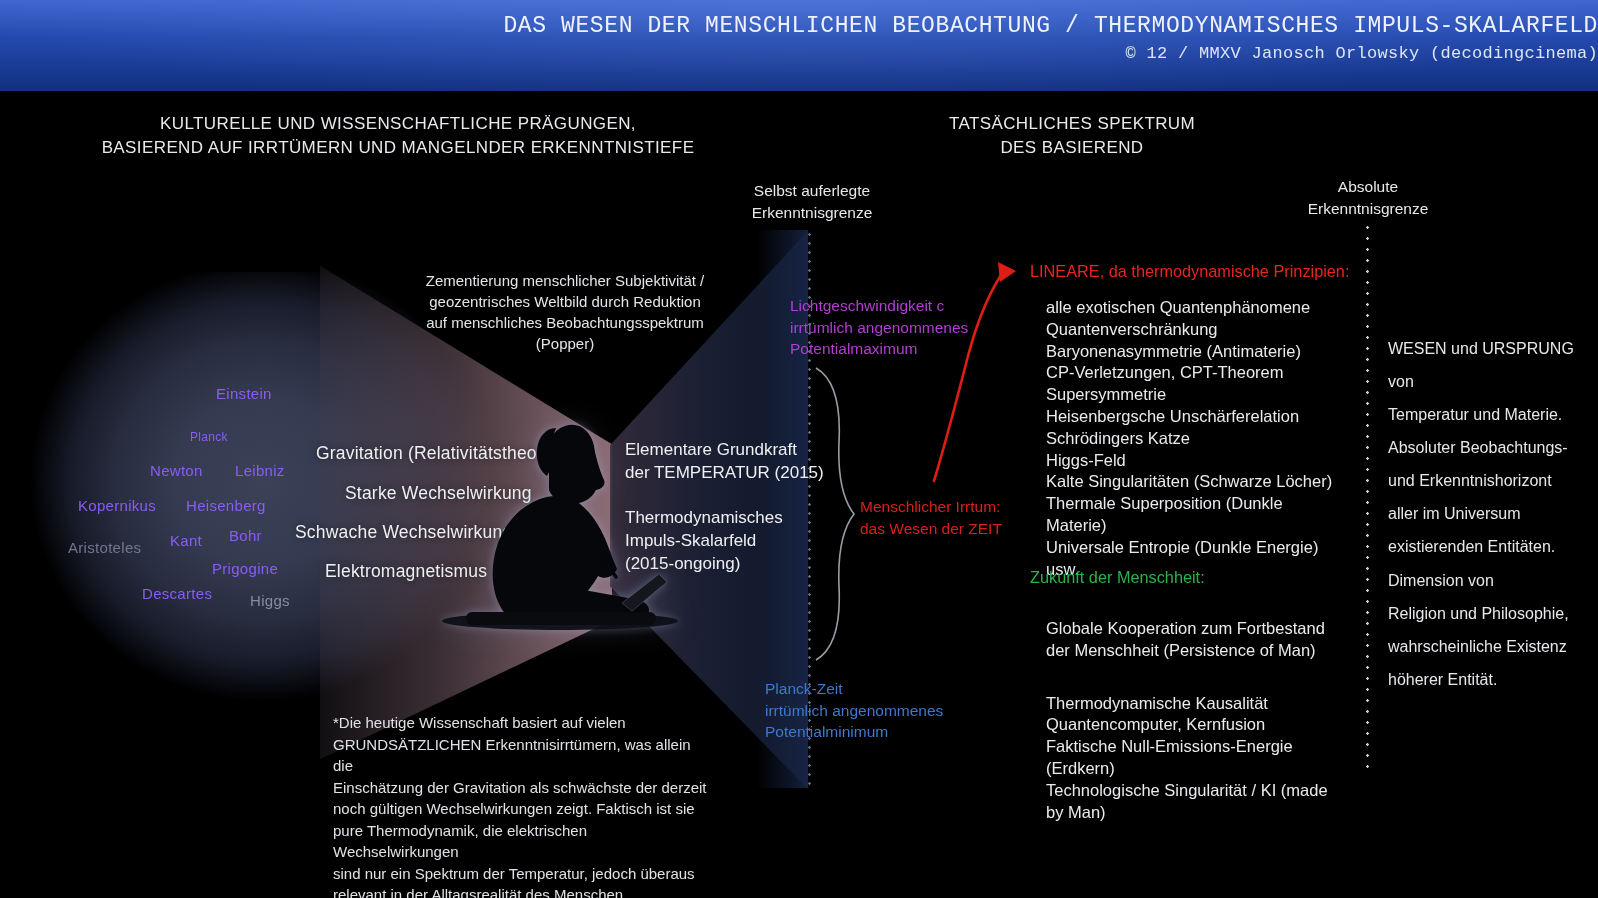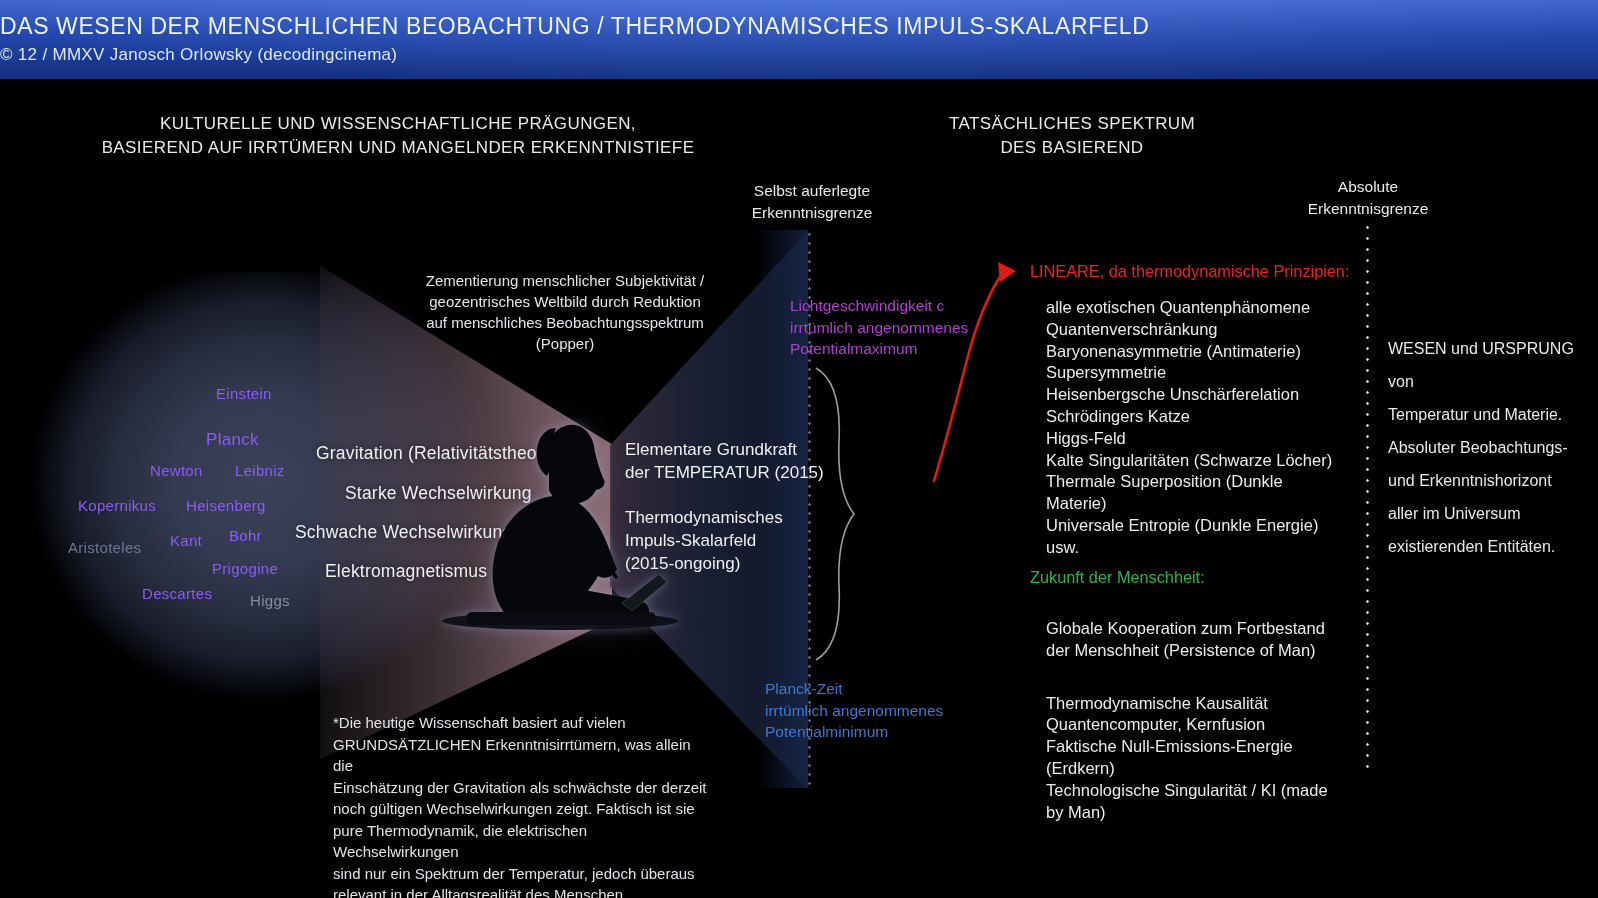--- a/index.html
+++ b/index.html
@@ -13,11 +13,12 @@
 
   
   #header{
-    left:0;top:0;width:1598px;height:79px;
+    left:0;top:0;width:1598px;height:91px;
     background:
       radial-gradient(85% 190% at 50% 0%, rgba(110,150,240,.28), rgba(0,0,0,0) 62%),
       linear-gradient(180deg,#4066cf 0%,#2449ae 42%,#12307f 100%);
-    text-align:left;
+    text-align:right;
+    font-family:Liberation Mono, monospace;
   }
   #header .title{margin-top:13px;font-size:23px;font-weight:500;letter-spacing:.6px;color:#eef2fa;}
   #header .subtitle{margin-top:5px;font-size:17px;font-weight:400;letter-spacing:.3px;color:#dde5f6;}

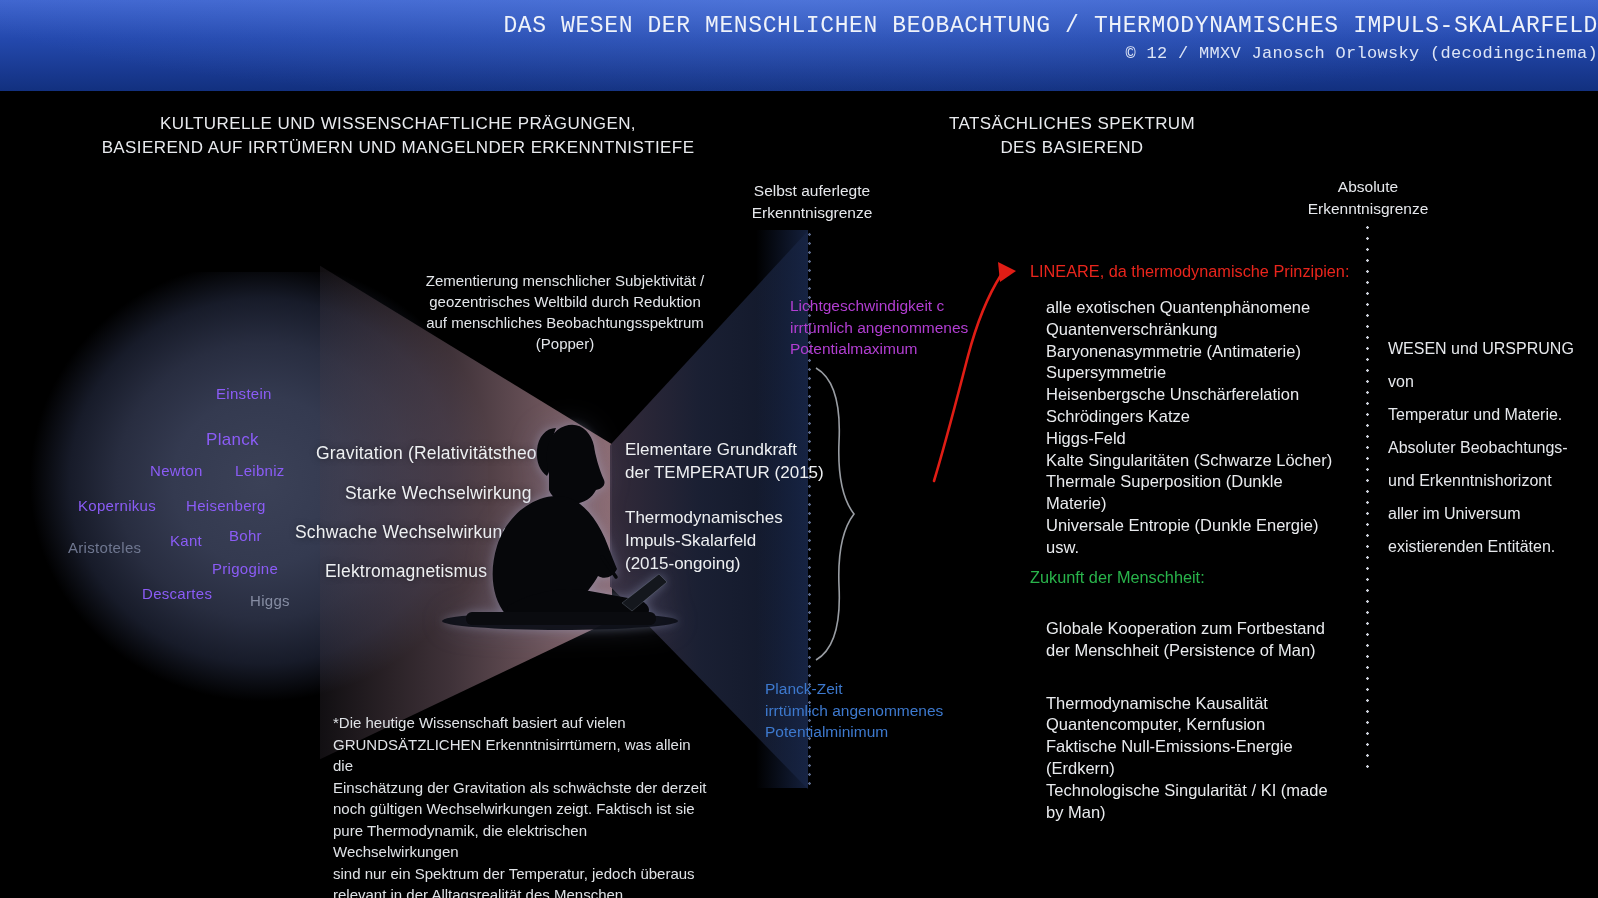--- a/index.html
+++ b/index.html
@@ -173,6 +173,7 @@
       <li>alle exotischen Quantenphänomene</li>
       <li>Quantenverschränkung</li>
       <li>Baryonenasymmetrie (Antimaterie)</li>
+      <li>CP-Verletzungen, CPT-Theorem</li>
       <li>Supersymmetrie</li>
       <li>Heisenbergsche Unschärferelation</li>
       <li>Schrödingers Katze</li>

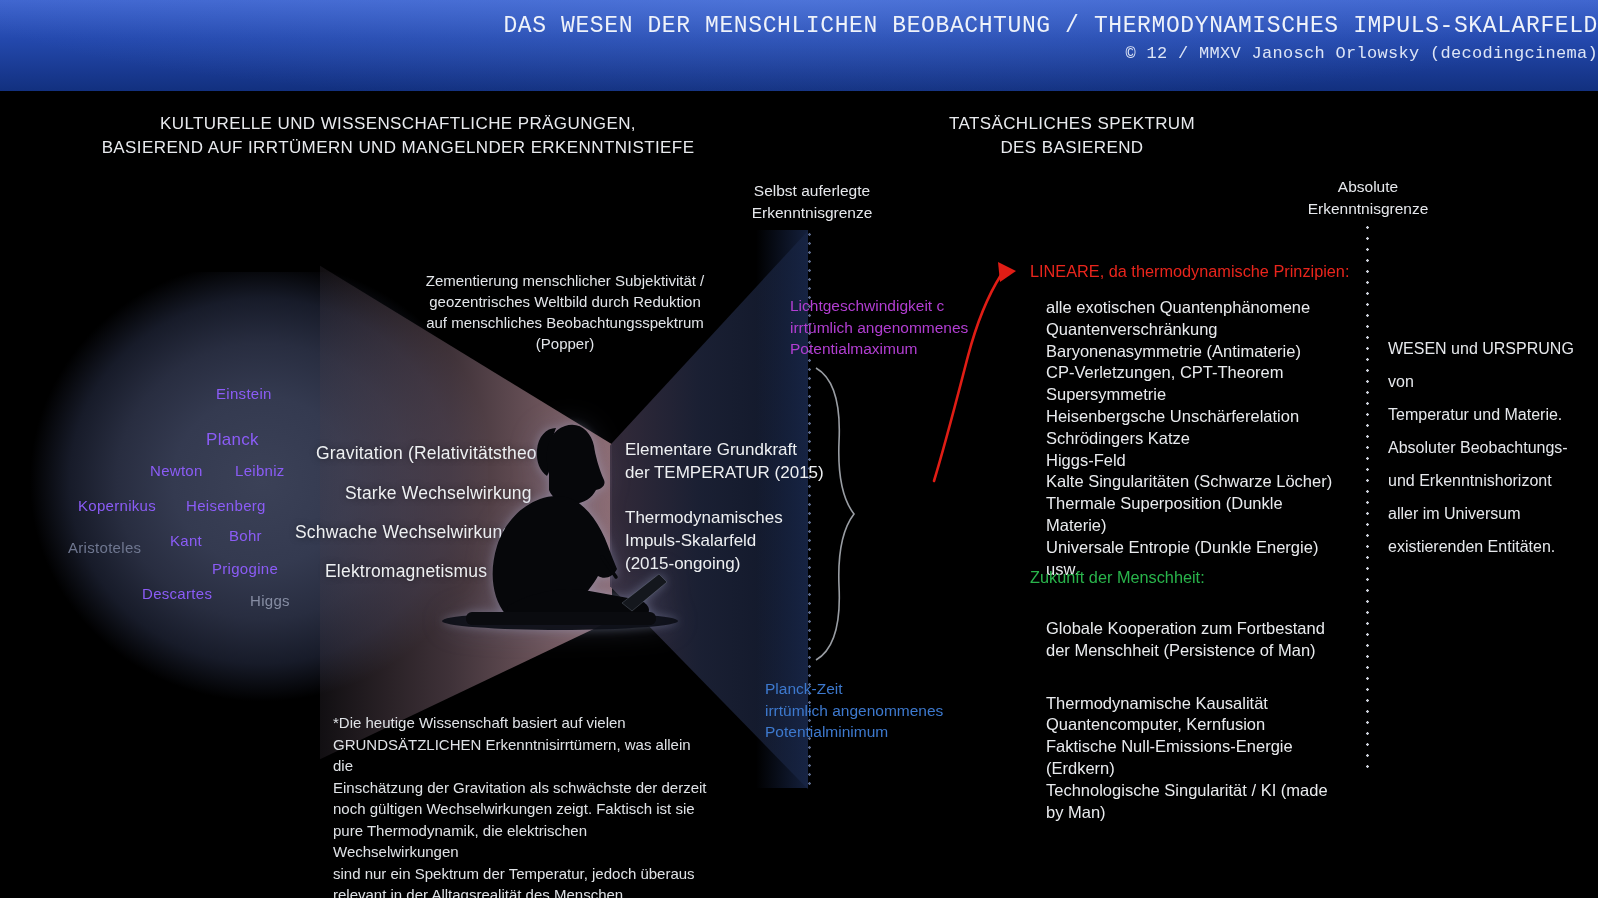--- a/index.html
+++ b/index.html
@@ -59,7 +59,7 @@
 
   
   .sci{position:absolute;font-size:15px;color:#8b5cf6;letter-spacing:.3px;}
-  .sci0{left:216px;top:385px;}  .sci1{left:190px;top:430px;font-size:17px;margin-left:16px;}
+  .sci0{left:216px;top:385px;}  .sci1{left:190px;top:430px;font-size:12px;}
   .sci2{left:150px;top:462px;}  .sci3{left:235px;top:462px;}
   .sci4{left:78px; top:497px;}  .sci5{left:186px;top:497px;}
   .sci6{left:170px;top:532px;}  .sci7{left:229px;top:527px;}

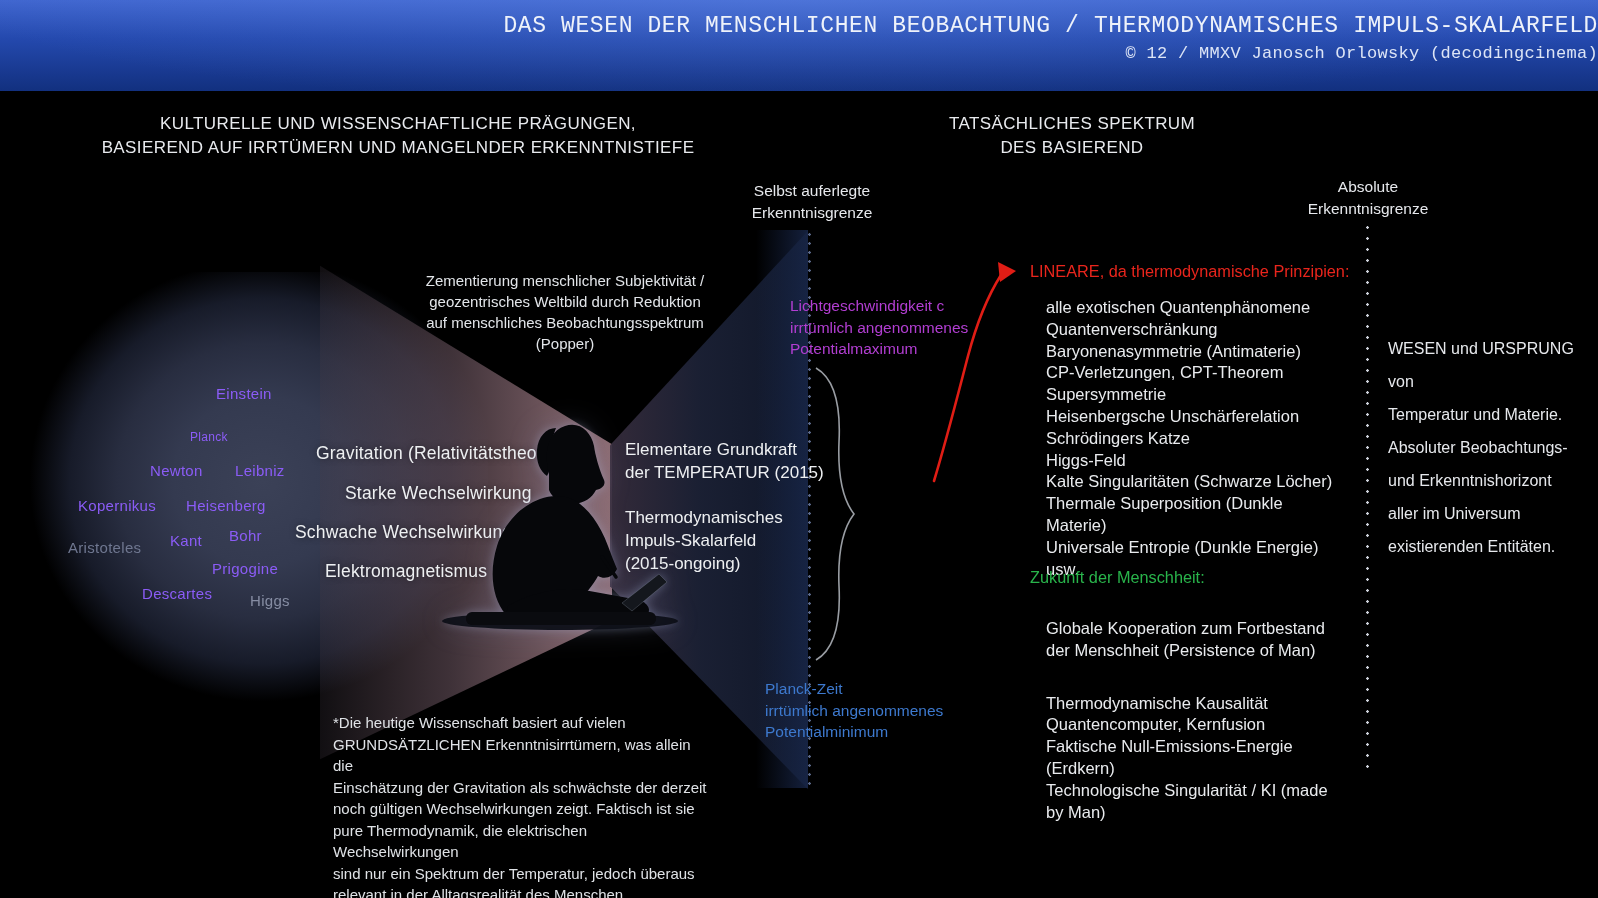--- a/index.html
+++ b/index.html
@@ -166,6 +166,8 @@
   <div id="potential-min" class="abs pre">Planck-Zeit
 irrtümlich angenommenes
 Potentialminimum</div>
+  <div id="human-error" class="abs pre">Menschlicher Irrtum:
+das Wesen der ZEIT</div>
 
   <div id="linear-block" class="abs">
     <div id="linear-heading">LINEARE, da thermodynamische Prinzipien:</div>

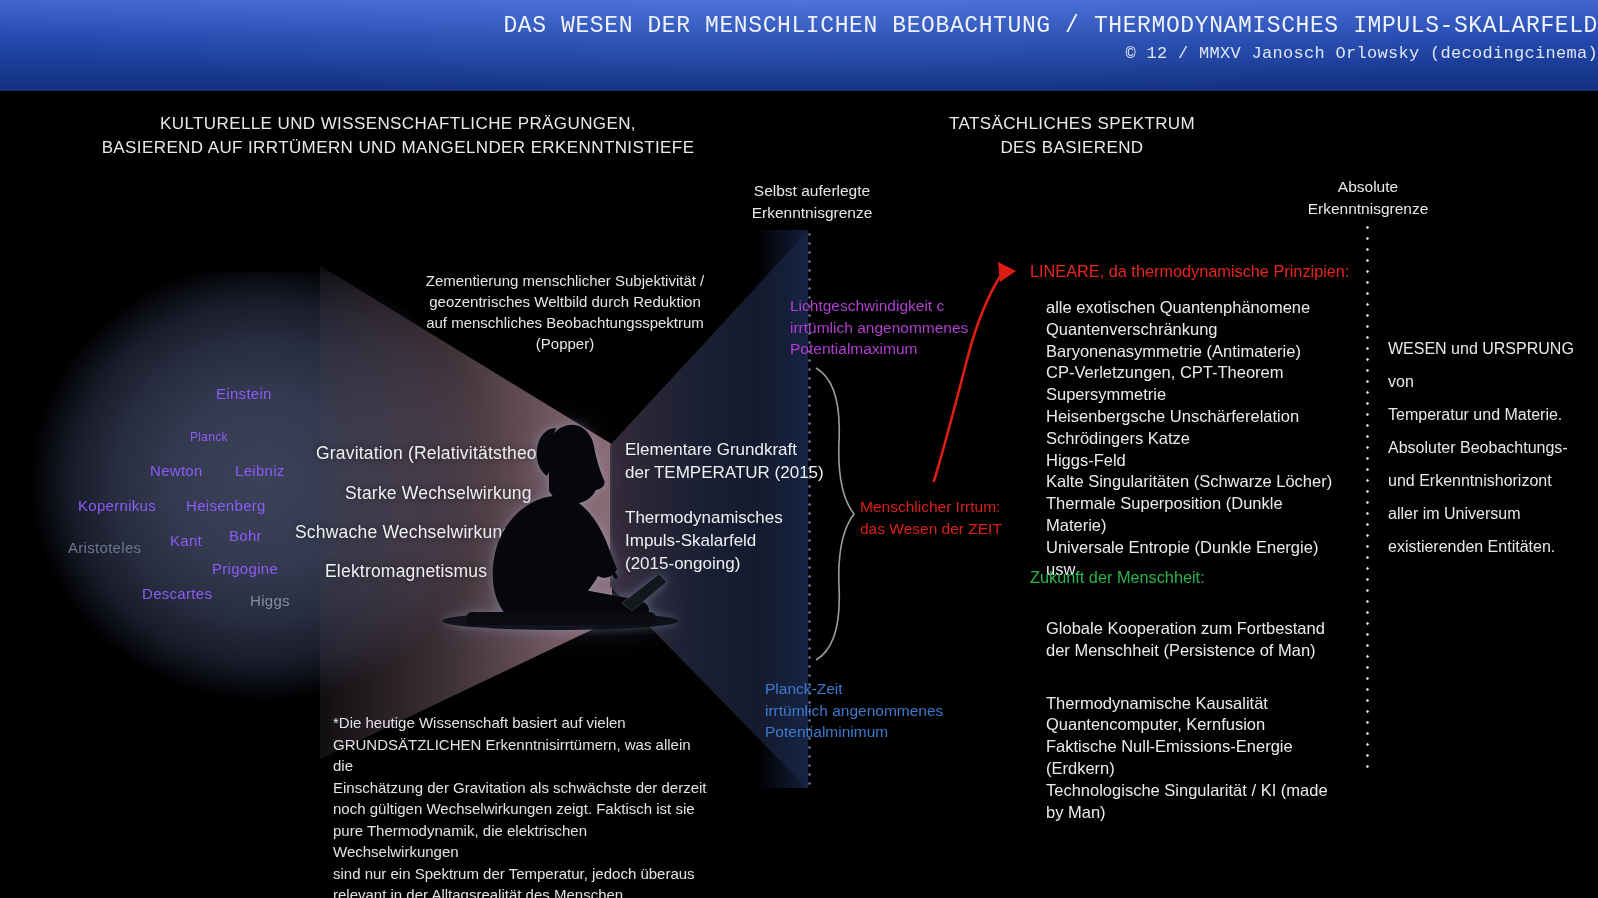--- a/index.html
+++ b/index.html
@@ -205,6 +205,10 @@
 und Erkenntnishorizont
 aller im Universum
 existierenden Entitäten.</div>
+  <div id="abs-col-2" class="abs pre">Dimension von
+Religion und Philosophie,
+wahrscheinliche Existenz
+höherer Entität.</div>
 
   <div id="footnote" class="abs pre">*Die heutige Wissenschaft basiert auf vielen
 GRUNDSÄTZLICHEN Erkenntnisirrtümern, was allein die

